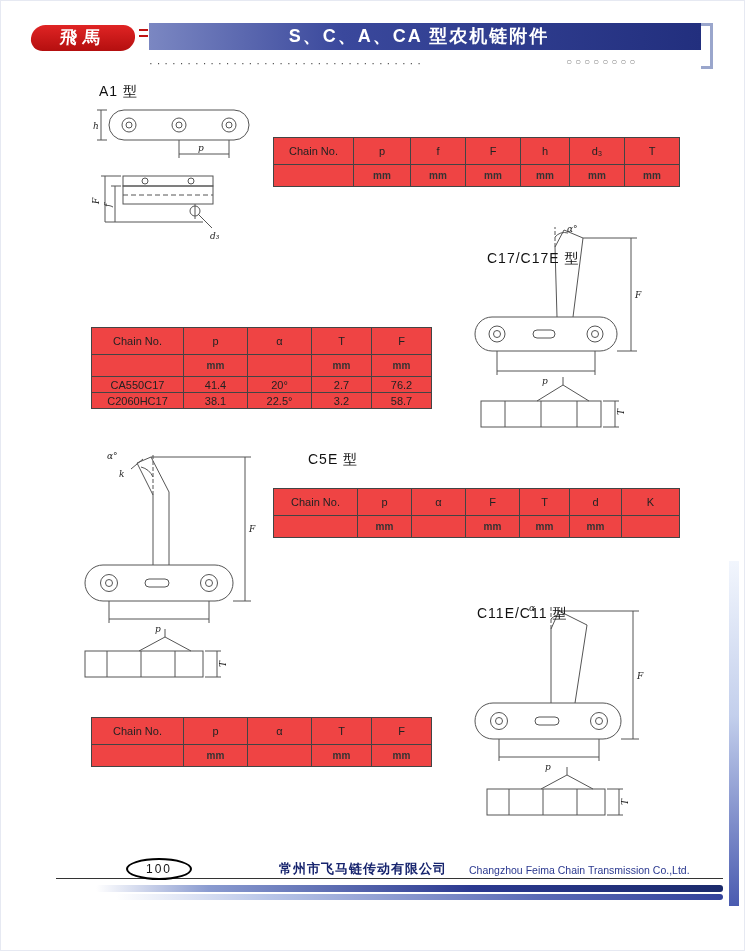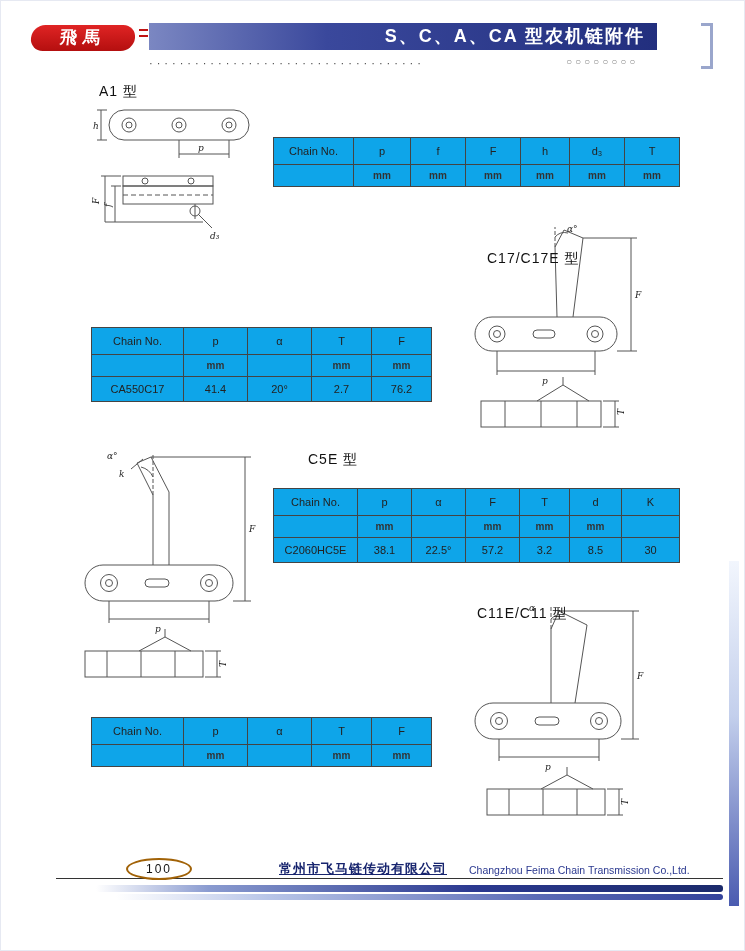--- a/index.html
+++ b/index.html
@@ -13,10 +13,10 @@
           text-align:center; line-height:26px; transform:skewX(-6deg); }
   .logo-dash1 { left:138px; top:28px; width:9px; height:2px; background:#c01313; }
   .logo-dash2 { left:138px; top:34px; width:9px; height:2px; background:#c01313; }
-  .banner { left:148px; top:22px; width:508px; height:27px;
+  .banner { left:148px; top:22px; width:552px; height:27px;
             background:linear-gradient(90deg,#7b87c2 0%, #3a489c 35%, #222f7e 100%);
             color:#ffffff; font-weight:bold; font-size:18px; letter-spacing:2px;
-            text-align:right; line-height:27px; padding-right:12px; }
+            text-align:center; line-height:27px; padding-right:12px; }
   .bracket { left:700px; top:22px; width:12px; height:46px;
              border-top:3px solid #9aa6cc; border-right:3px solid #9aa6cc; border-bottom:3px solid #9aa6cc; }
   .dots { left:148px; top:56px; font-size:11px; letter-spacing:4px; color:#444; }

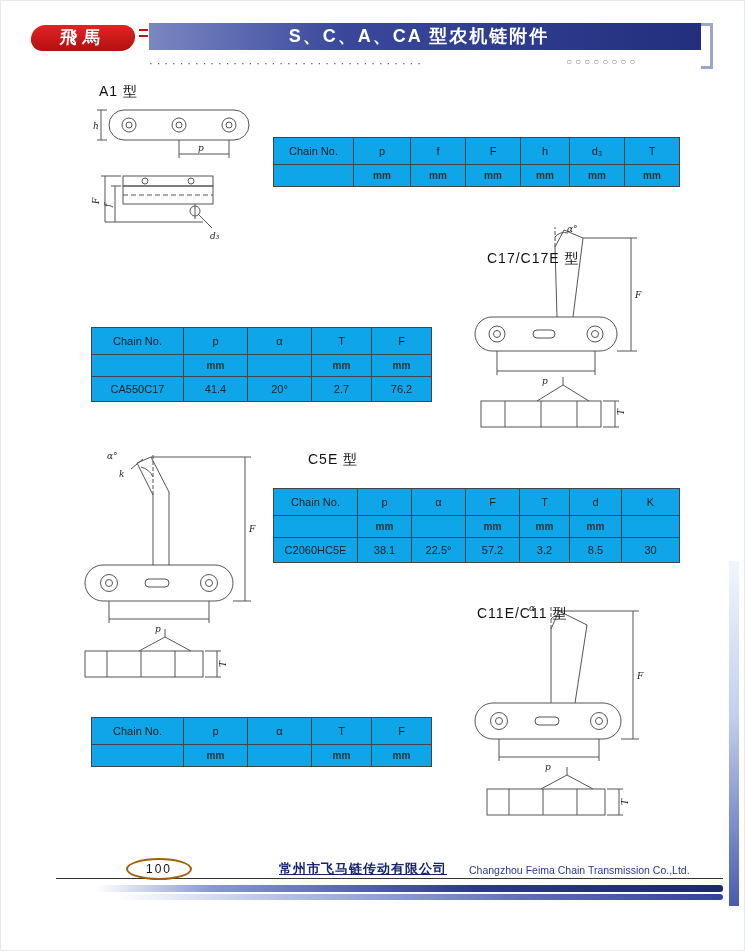--- a/index.html
+++ b/index.html
@@ -27,7 +27,7 @@
   .sec-label { font-size:14px; color:#111; letter-spacing:1px; z-index:5; }
 
   
-  table.spec { border-collapse:collapse; table-layout:fixed; background:#0ea5e9; color:#222;padding-left:40px; }
+  table.spec { border-collapse:collapse; table-layout:fixed; background:#ef4444; color:#222;padding-left:40px; }
   table.spec td { border:1px solid #444; text-align:center; vertical-align:middle; font-size:11px; padding:0 2px; }
   tr.r-head td { height:27px; }
   tr.r-units td { height:22px; font-size:10px; color:#333;font-weight:bold; }

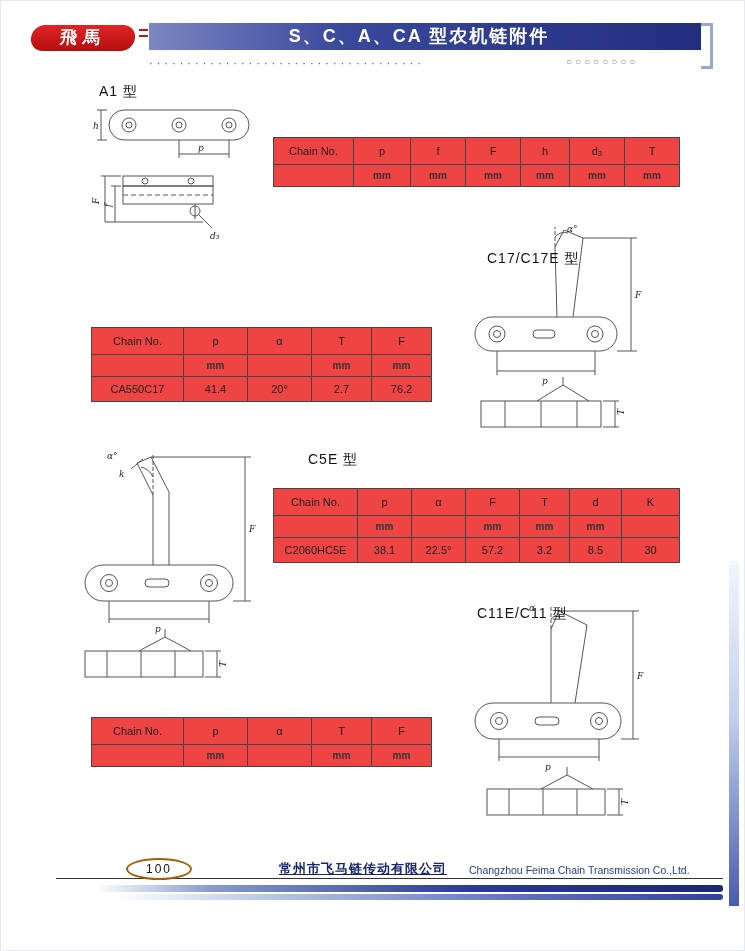--- a/index.html
+++ b/index.html
@@ -32,7 +32,7 @@
   tr.r-head td { height:27px; }
   tr.r-units td { height:22px; font-size:10px; color:#333;font-weight:bold; }
   tr.r-data td { height:24px; }
-  tr.r-data2 td { height:25px; }
+  tr.r-data2 td { height:16px; }
 
   
   svg.drawing { overflow:visible; }

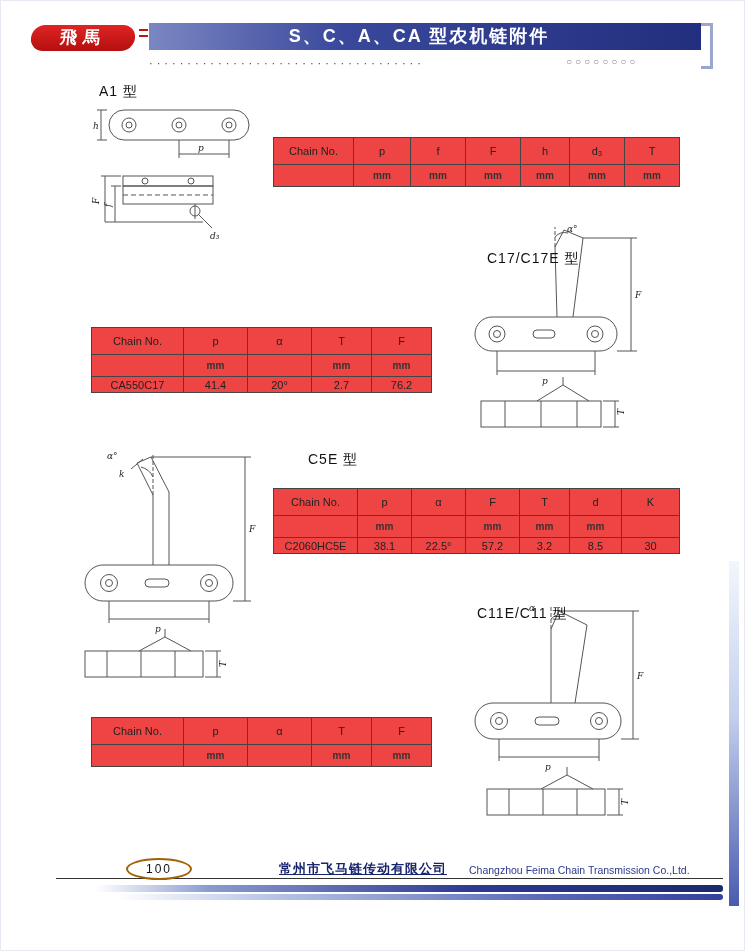--- a/index.html
+++ b/index.html
@@ -204,6 +204,13 @@
         <td>2.7</td>
         <td>76.2</td>
       </tr>
+      <tr class="r-data2">
+        <td>C2060HC17</td>
+        <td>38.1</td>
+        <td>22.5°</td>
+        <td>3.2</td>
+        <td>58.7</td>
+      </tr>
     </tbody>
   </table>
 

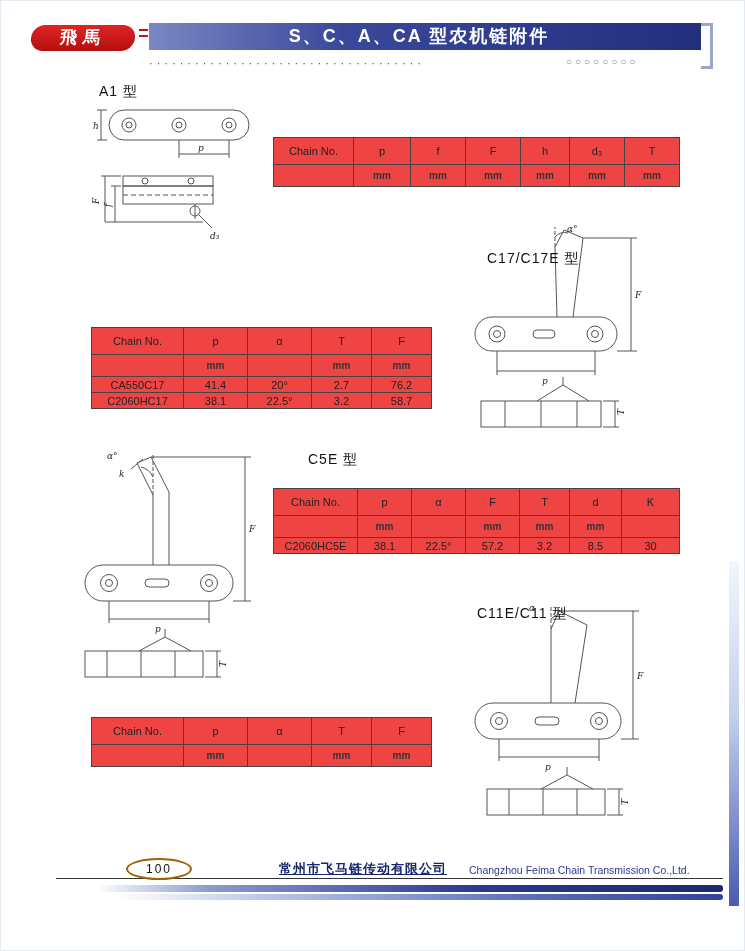--- a/index.html
+++ b/index.html
@@ -280,15 +280,6 @@
         <td>mm</td>
         <td></td>
       </tr>
-      <tr class="r-data2">
-        <td>C2060HC5E</td>
-        <td>38.1</td>
-        <td>22.5°</td>
-        <td>57.2</td>
-        <td>3.2</td>
-        <td>8.5</td>
-        <td>30</td>
-      </tr>
     </tbody>
   </table>
 

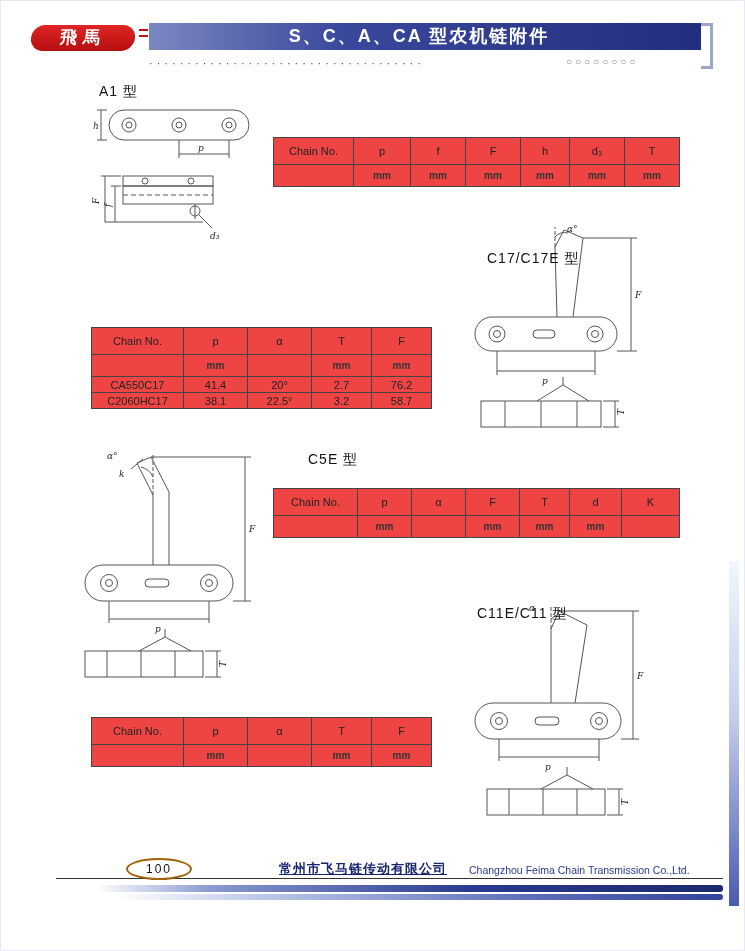--- a/index.html
+++ b/index.html
@@ -41,7 +41,7 @@
 
   
   .footer-line { left:55px; top:877px; width:667px; height:1px; background:#333; }
-  .page-oval { left:125px; top:857px; width:66px; height:22px; background:#fff; border:2px solid #a16207;
+  .page-oval { left:125px; top:857px; width:66px; height:22px; background:#fff; border:2px solid #000000;
                border-radius:50%; text-align:center; line-height:18px; font-size:12px; letter-spacing:2px; color:#111; z-index:3; }
   .company-cn { left:278px; top:859px; font-size:13px; font-weight:bold; color:#17246e; letter-spacing:1px; z-index:3;text-decoration:underline; }
   .company-en { left:468px; top:863px; font-size:10.5px; color:#2b3990; z-index:3; }

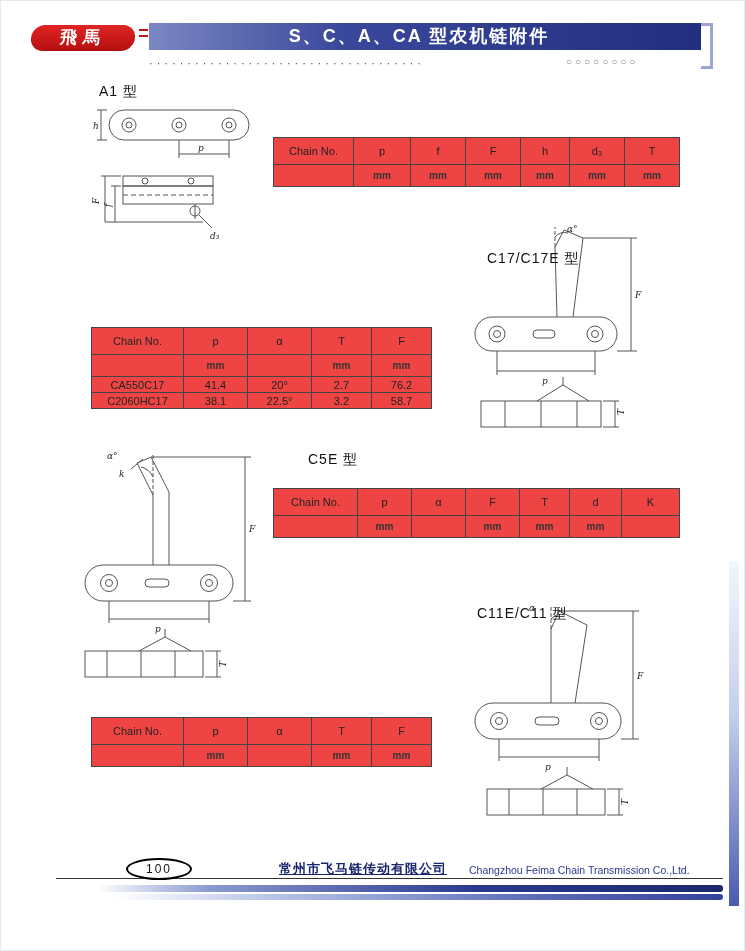--- a/index.html
+++ b/index.html
@@ -43,7 +43,7 @@
   .footer-line { left:55px; top:877px; width:667px; height:1px; background:#333; }
   .page-oval { left:125px; top:857px; width:66px; height:22px; background:#fff; border:2px solid #000000;
                border-radius:50%; text-align:center; line-height:18px; font-size:12px; letter-spacing:2px; color:#111; z-index:3; }
-  .company-cn { left:278px; top:859px; font-size:13px; font-weight:bold; color:#17246e; letter-spacing:1px; z-index:3;text-decoration:underline; }
+  .company-cn { left:278px; top:859px; font-size:13px; font-weight:bold; color:#17246e; letter-spacing:1px; z-index:3; }
   .company-en { left:468px; top:863px; font-size:10.5px; color:#2b3990; z-index:3; }
   .fbar1 { left:95px; top:884px; width:627px; height:7px; border-radius:3px;
            background:linear-gradient(90deg,#ffffff 0%, #8a9bd0 18%, #2b3990 60%, #1b2a6b 100%); }

